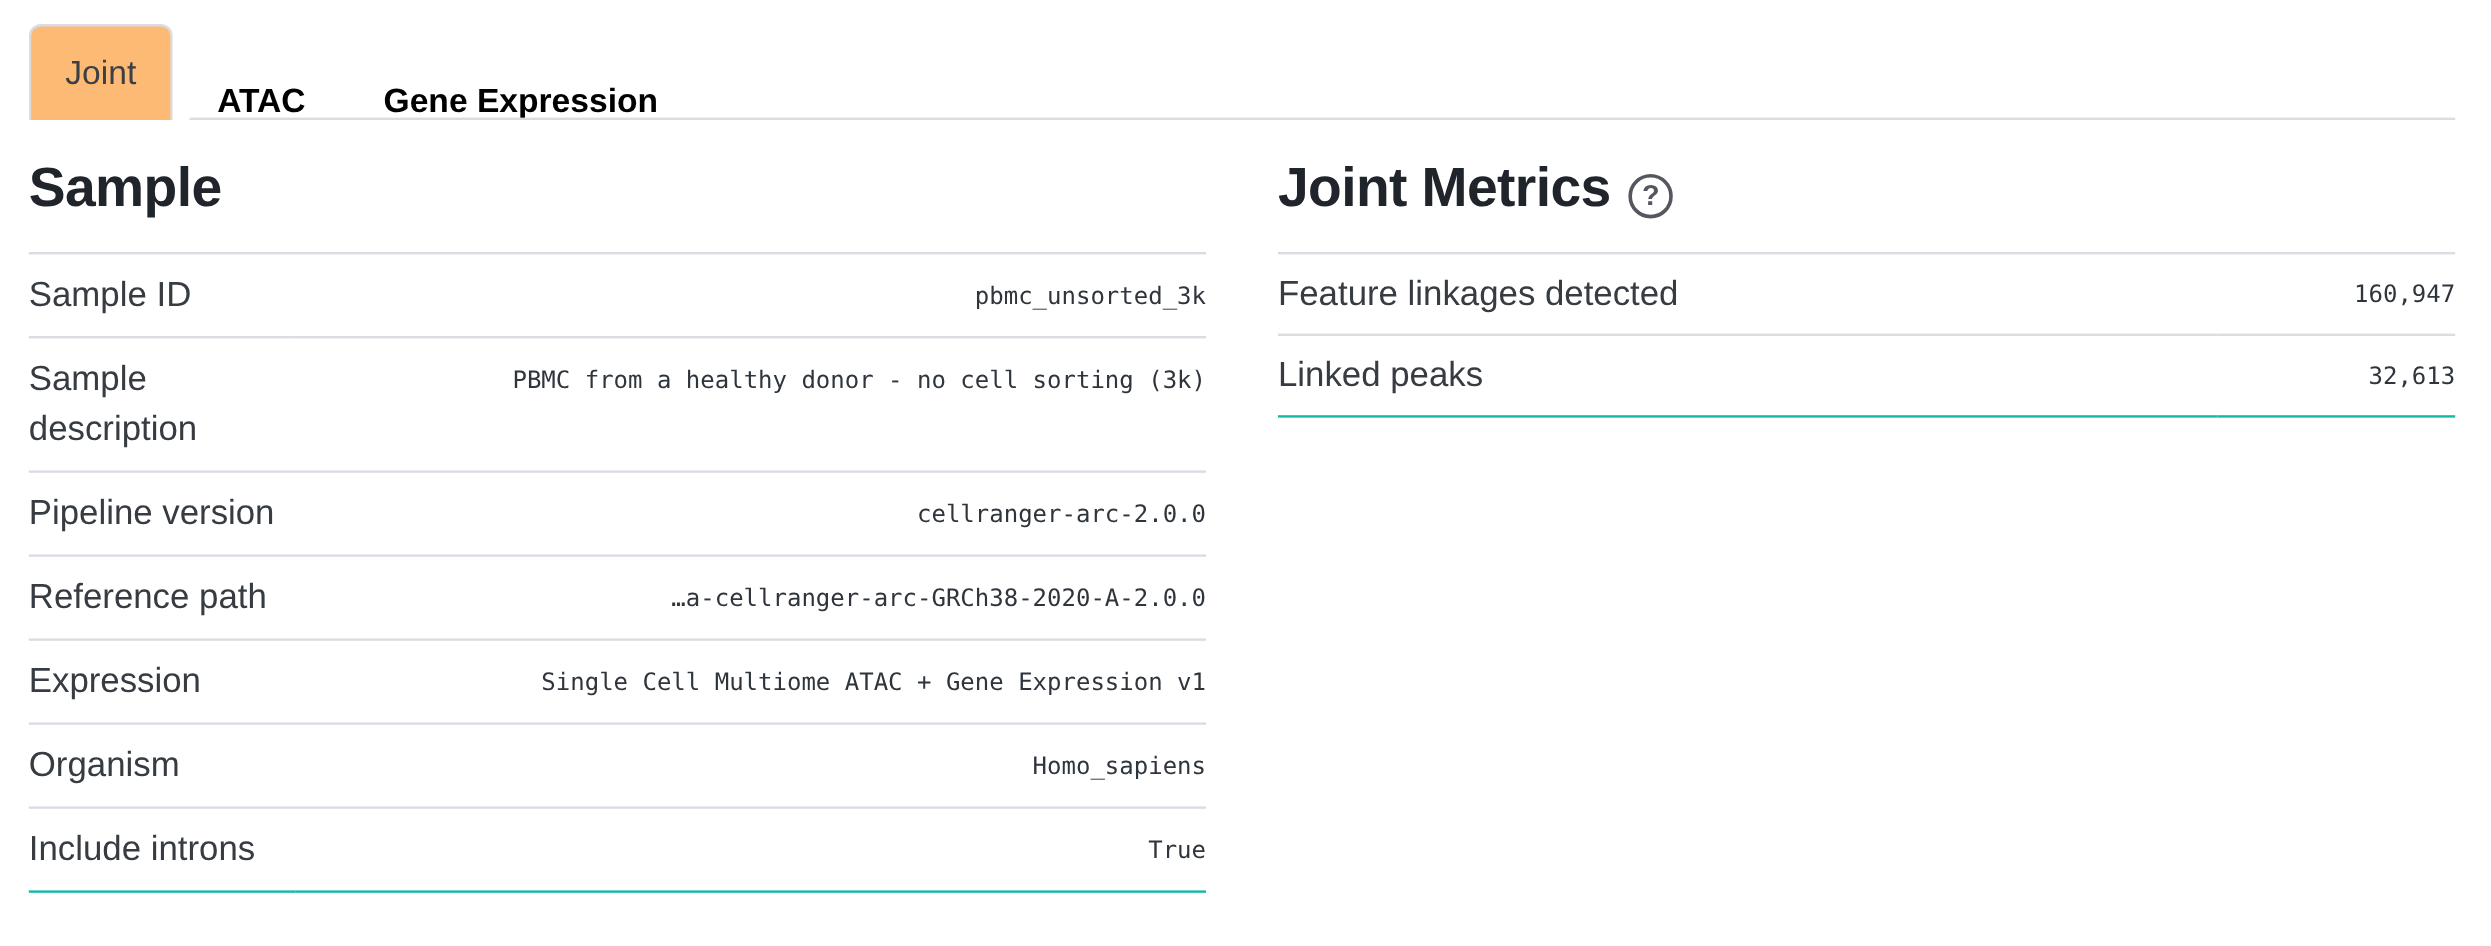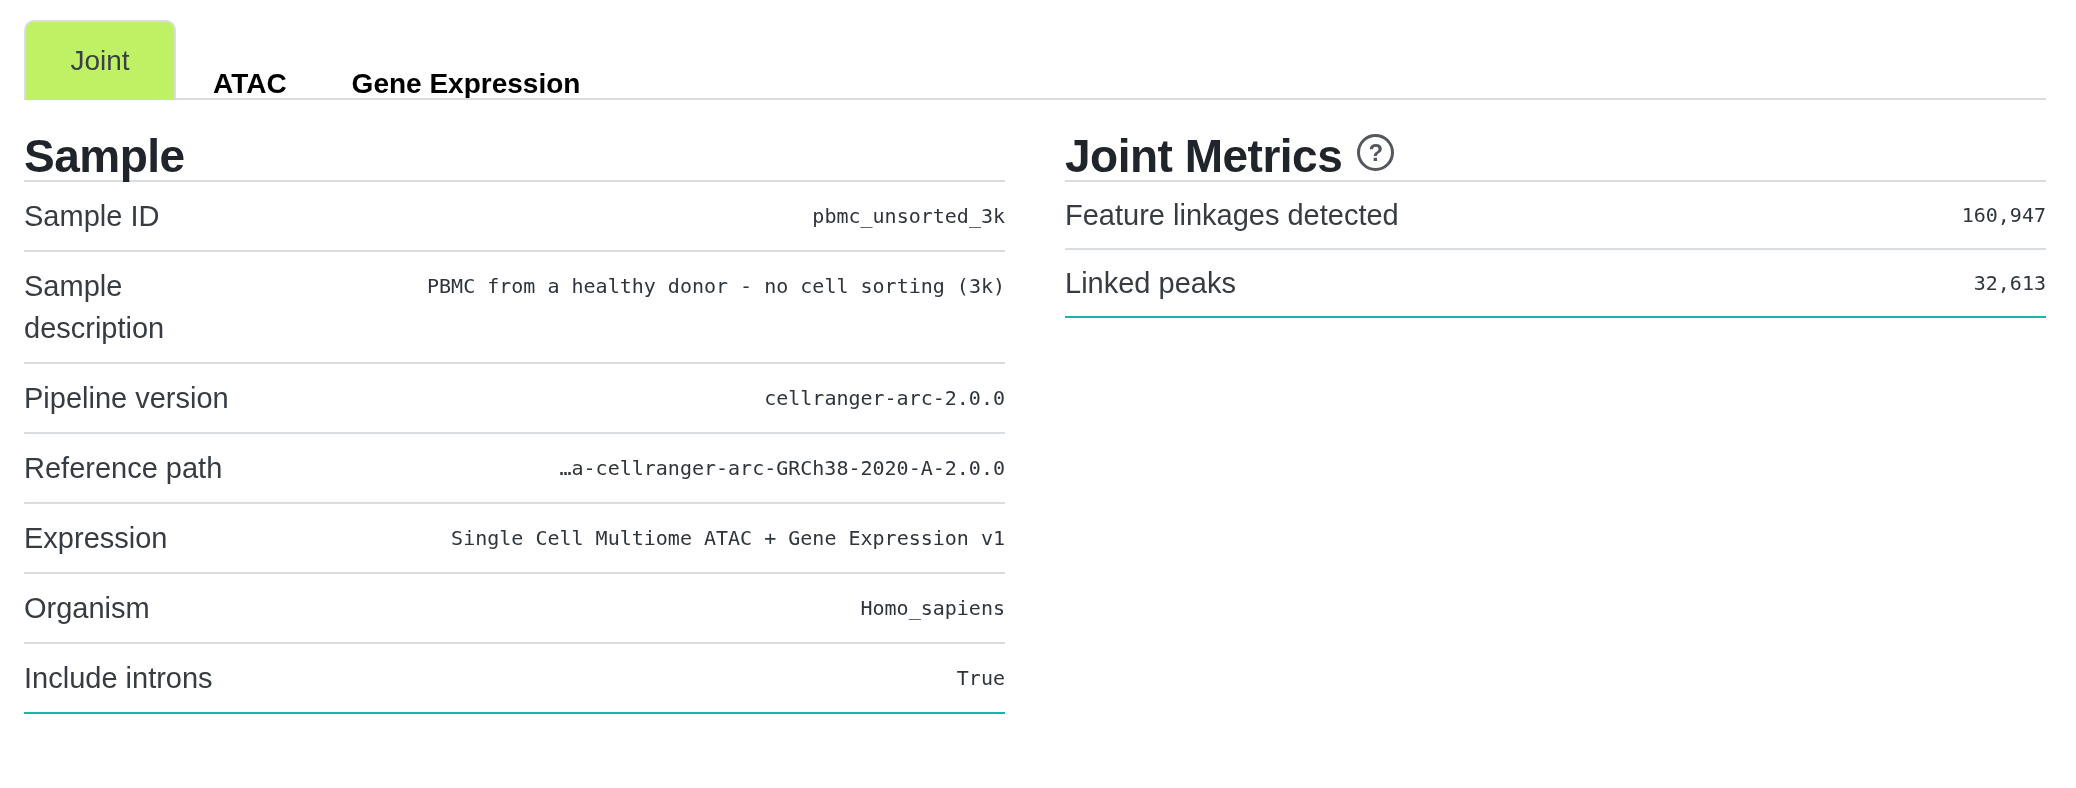--- a/index.html
+++ b/index.html
@@ -31,11 +31,11 @@
     display: flex;
     align-items: center;
     justify-content: center;
-    width: 152px;
+    width: 120px;
     border: 2px solid #d9dce1;
     border-bottom: none;
     border-radius: 10px 10px 0 0;
-    background: #bef264;
+    background: #fdba74;
     color: #3c4046;
     font-size: 28px;
     font-weight: 500;

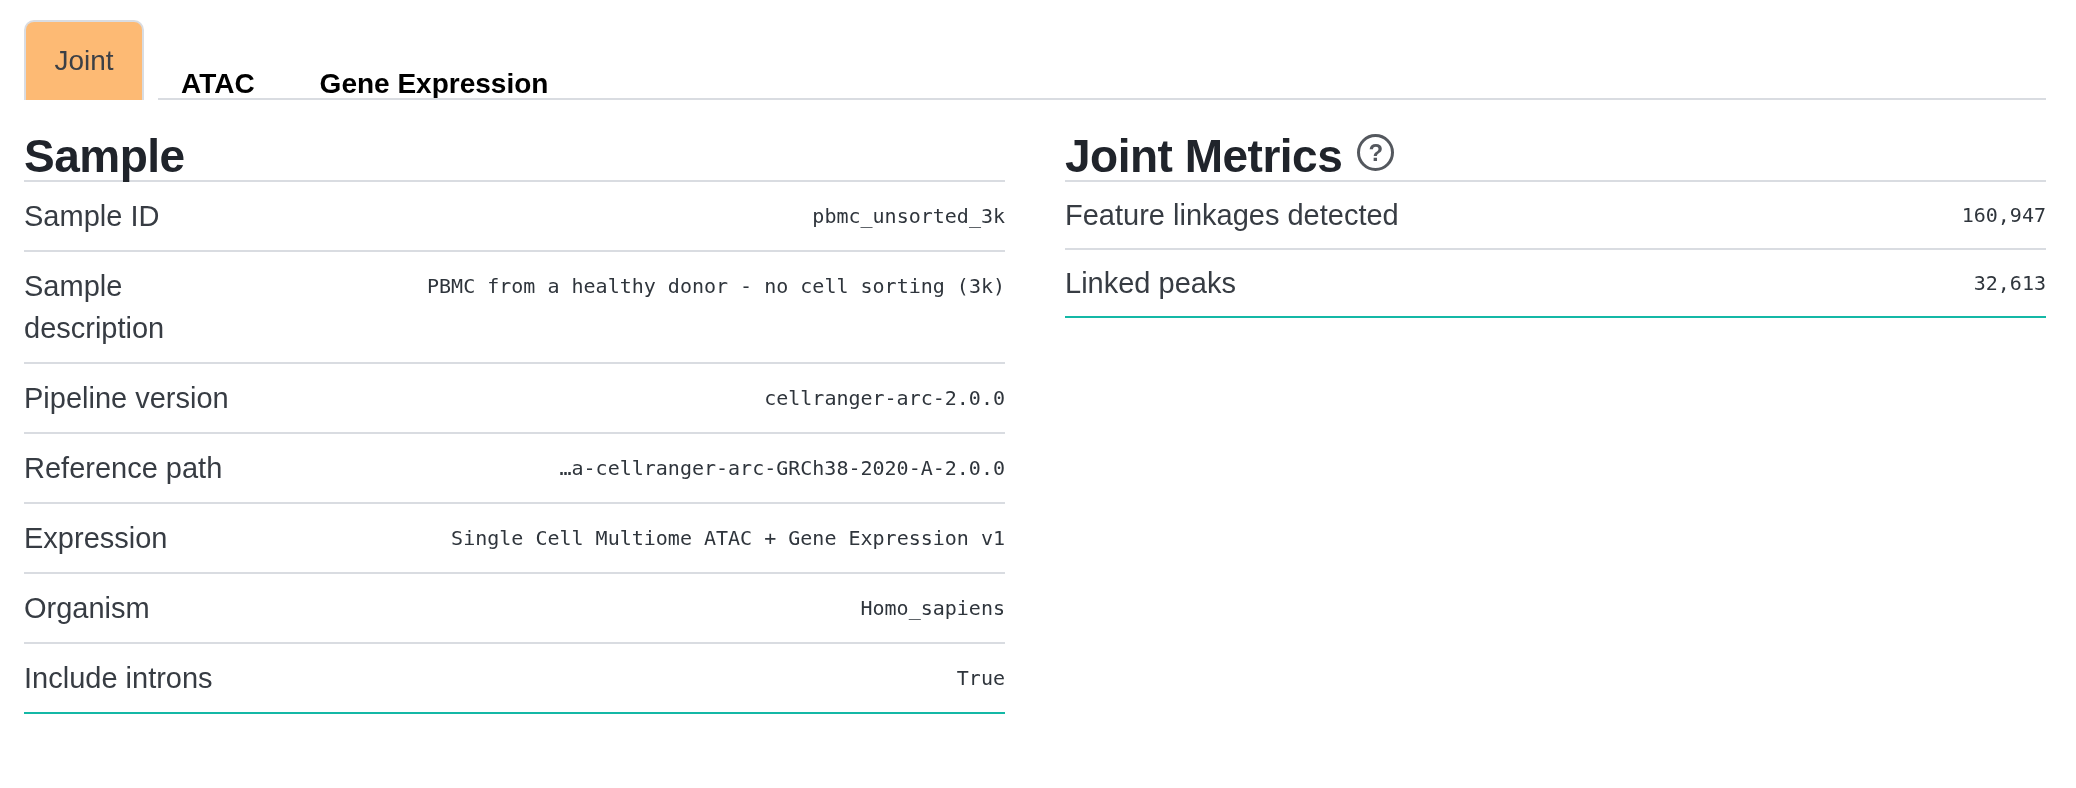--- a/index.html
+++ b/index.html
@@ -70,7 +70,7 @@
     letter-spacing: -0.5px;
     color: #20242b;
     display: flex;
-    align-items: flex-start;
+    align-items: flex-end;
   }
 
   .help-icon {

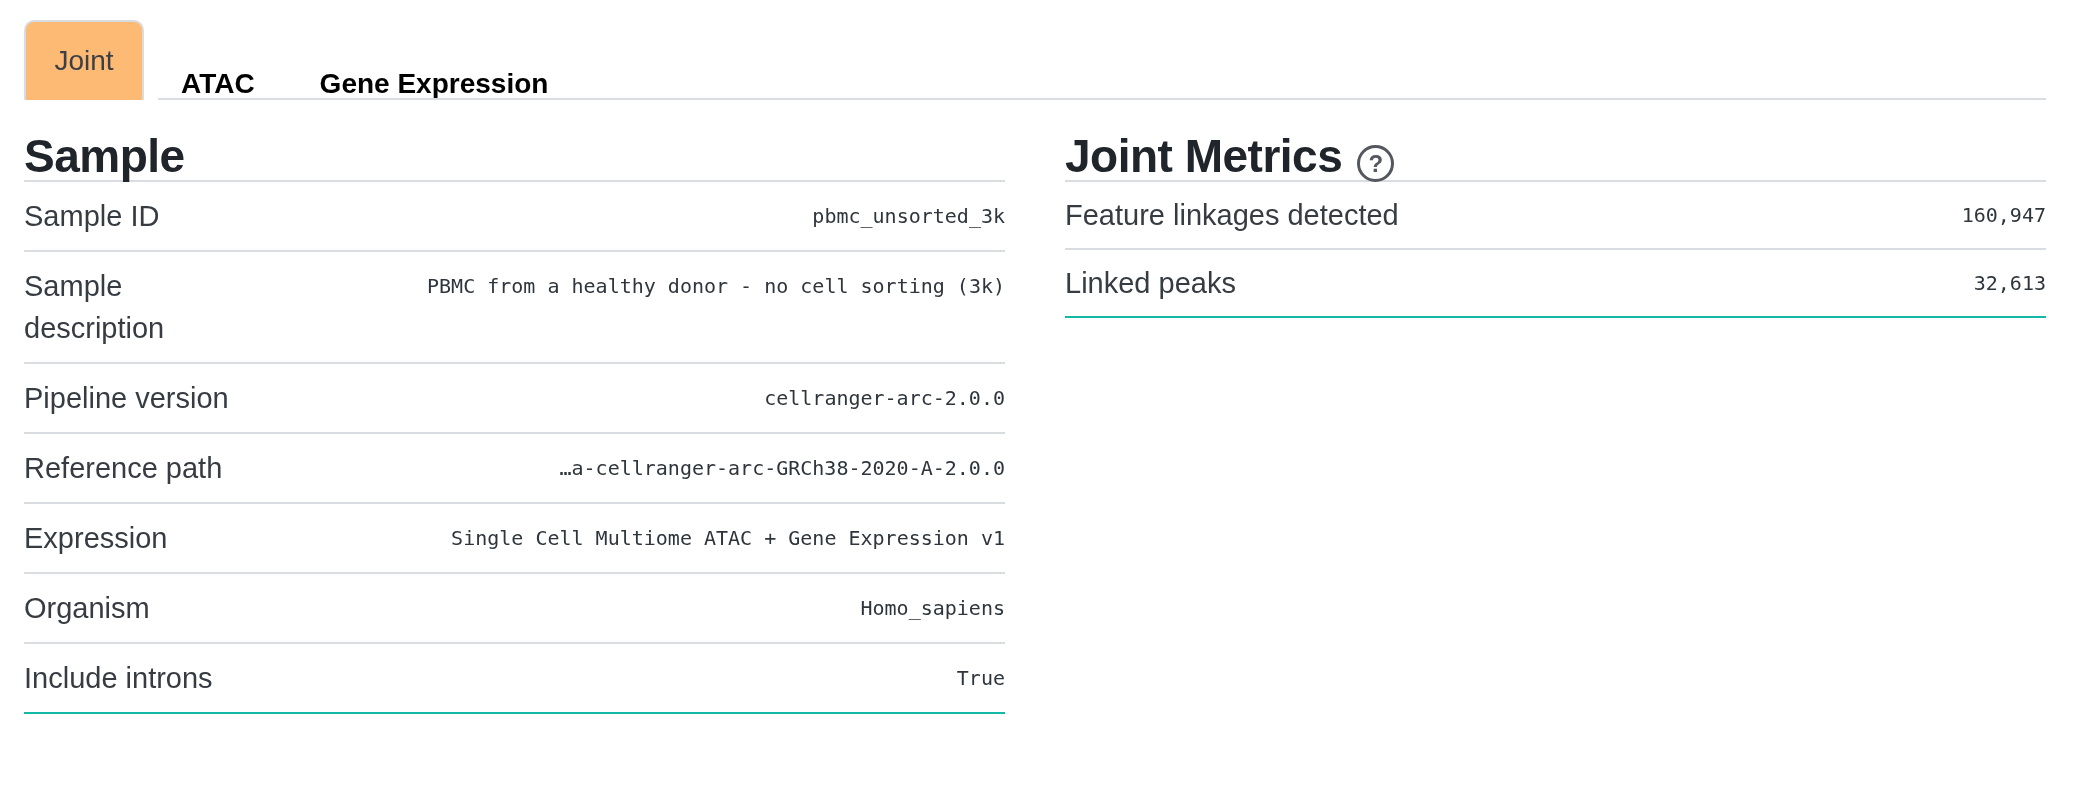--- a/index.html
+++ b/index.html
@@ -94,6 +94,7 @@
   
   table.kv {
     width: 100%;
+    margin-top: 30px;
     border-collapse: collapse;
   }
   table.kv tr { border-top: 2px solid #d9dce1; }

